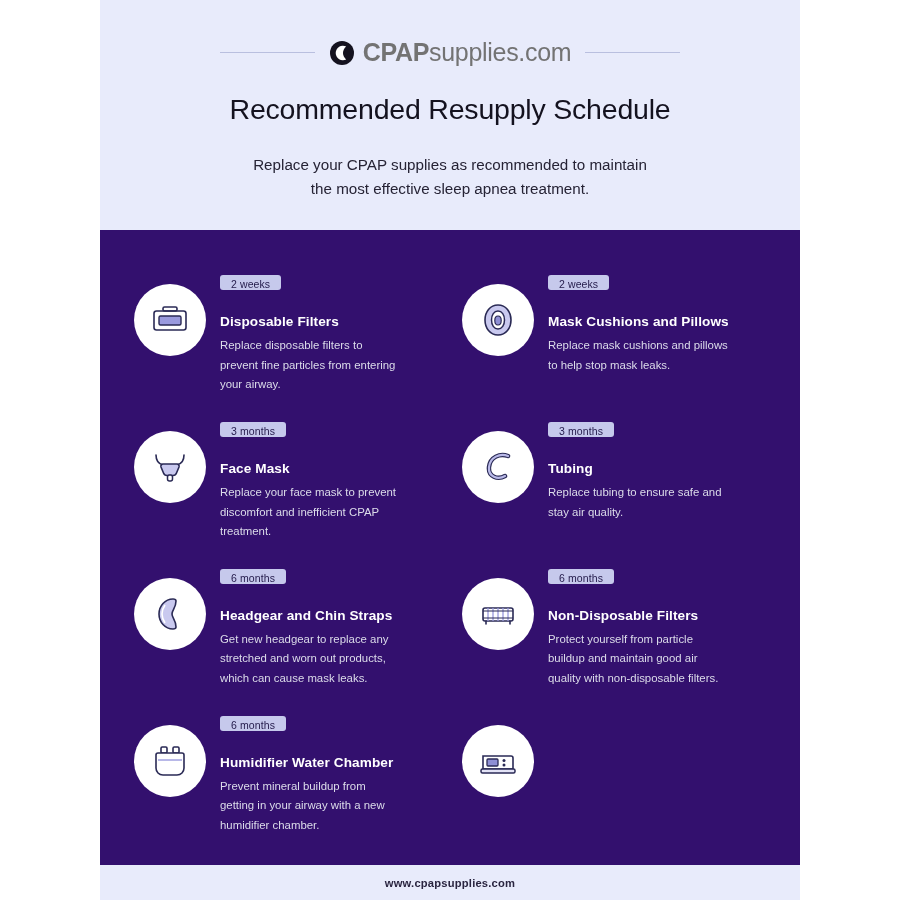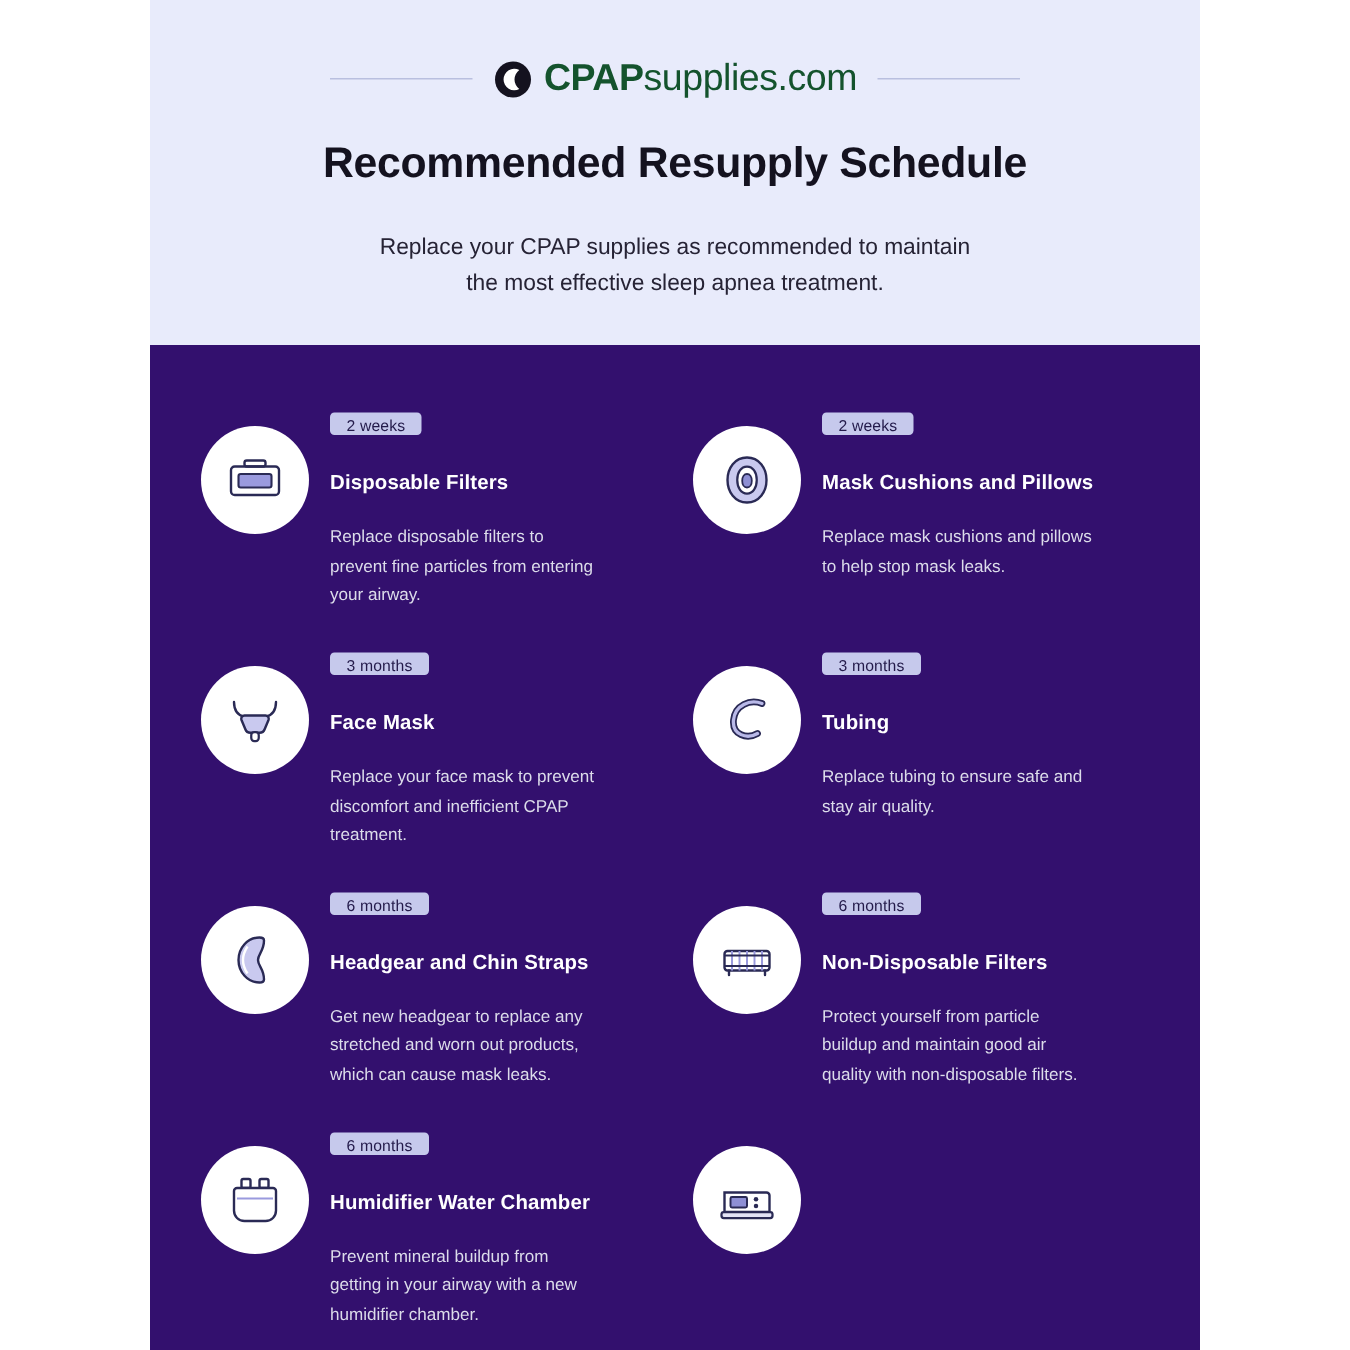--- a/index.html
+++ b/index.html
@@ -61,7 +61,7 @@
   }
   .logo-text {
     font-size: 25px;
-    color: #14532d;
+    color: #737373;
     letter-spacing: -0.3px;
     text-align: center;
   }

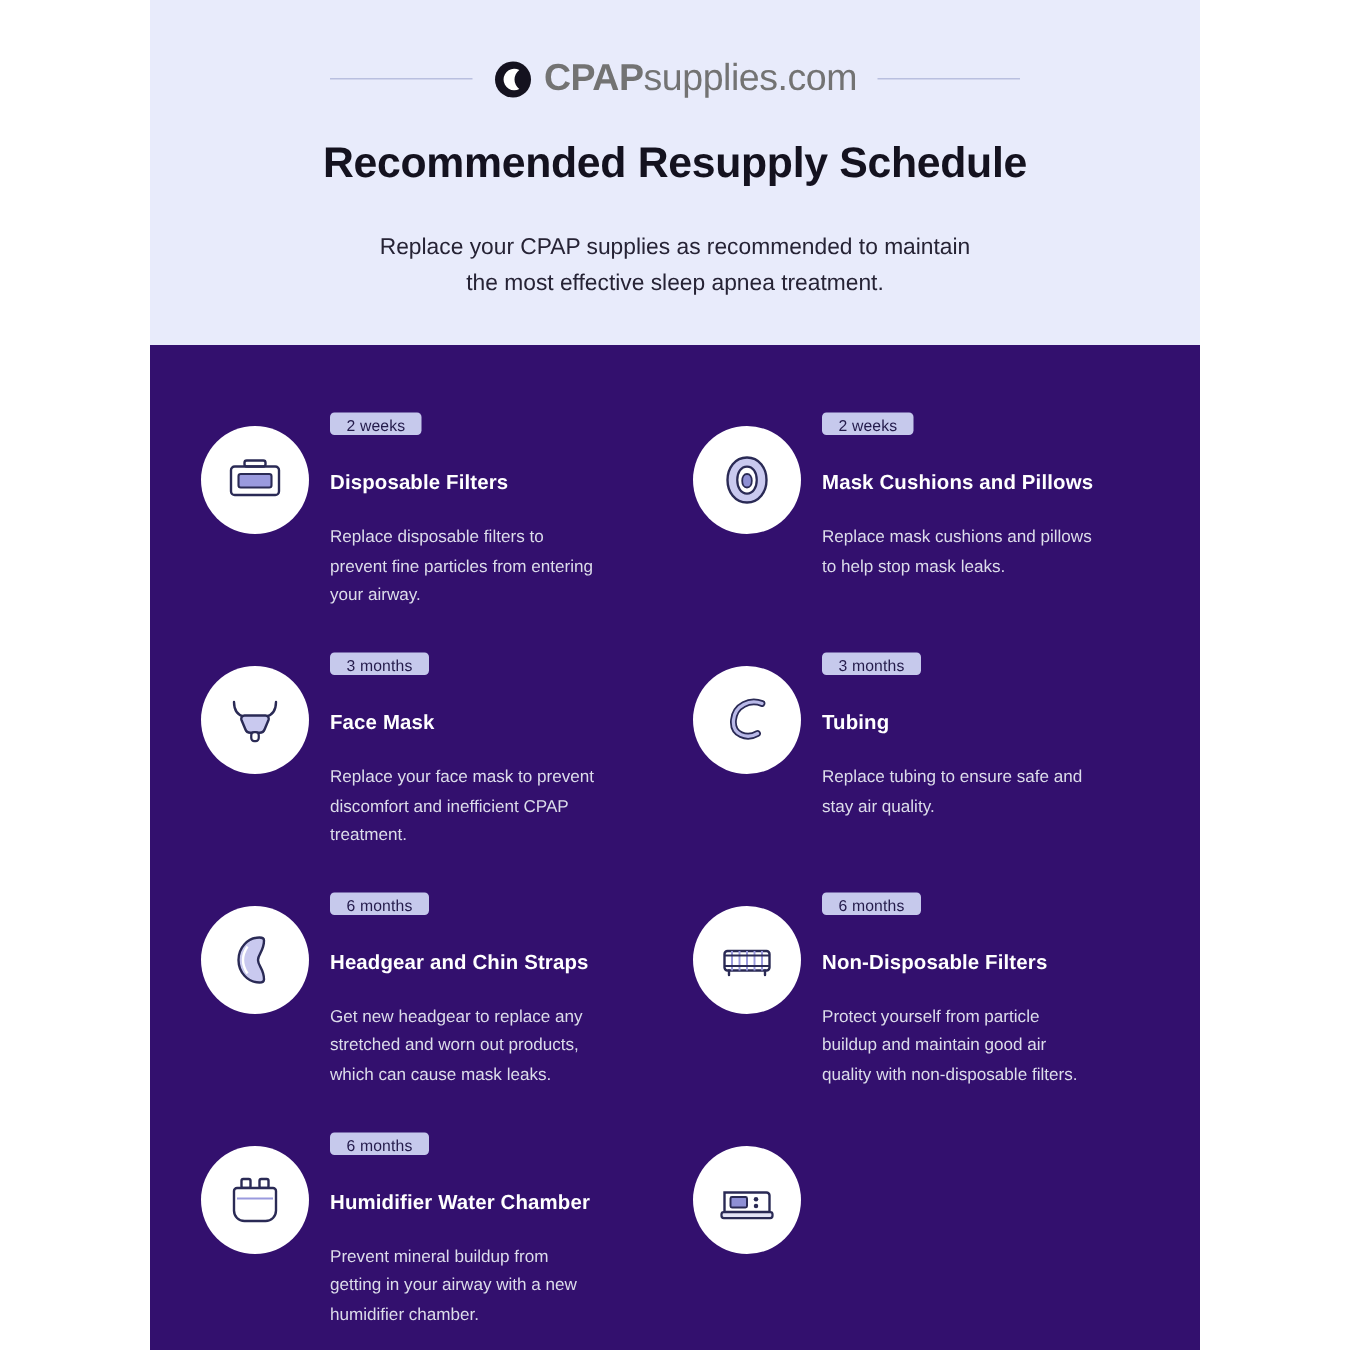--- a/index.html
+++ b/index.html
@@ -71,7 +71,7 @@
   .title {
     margin-top: 26px;
     font-size: 28.5px;
-    font-weight: bold;
+    font-weight: normal;
     color: #14121f;
     letter-spacing: -0.2px;
   }

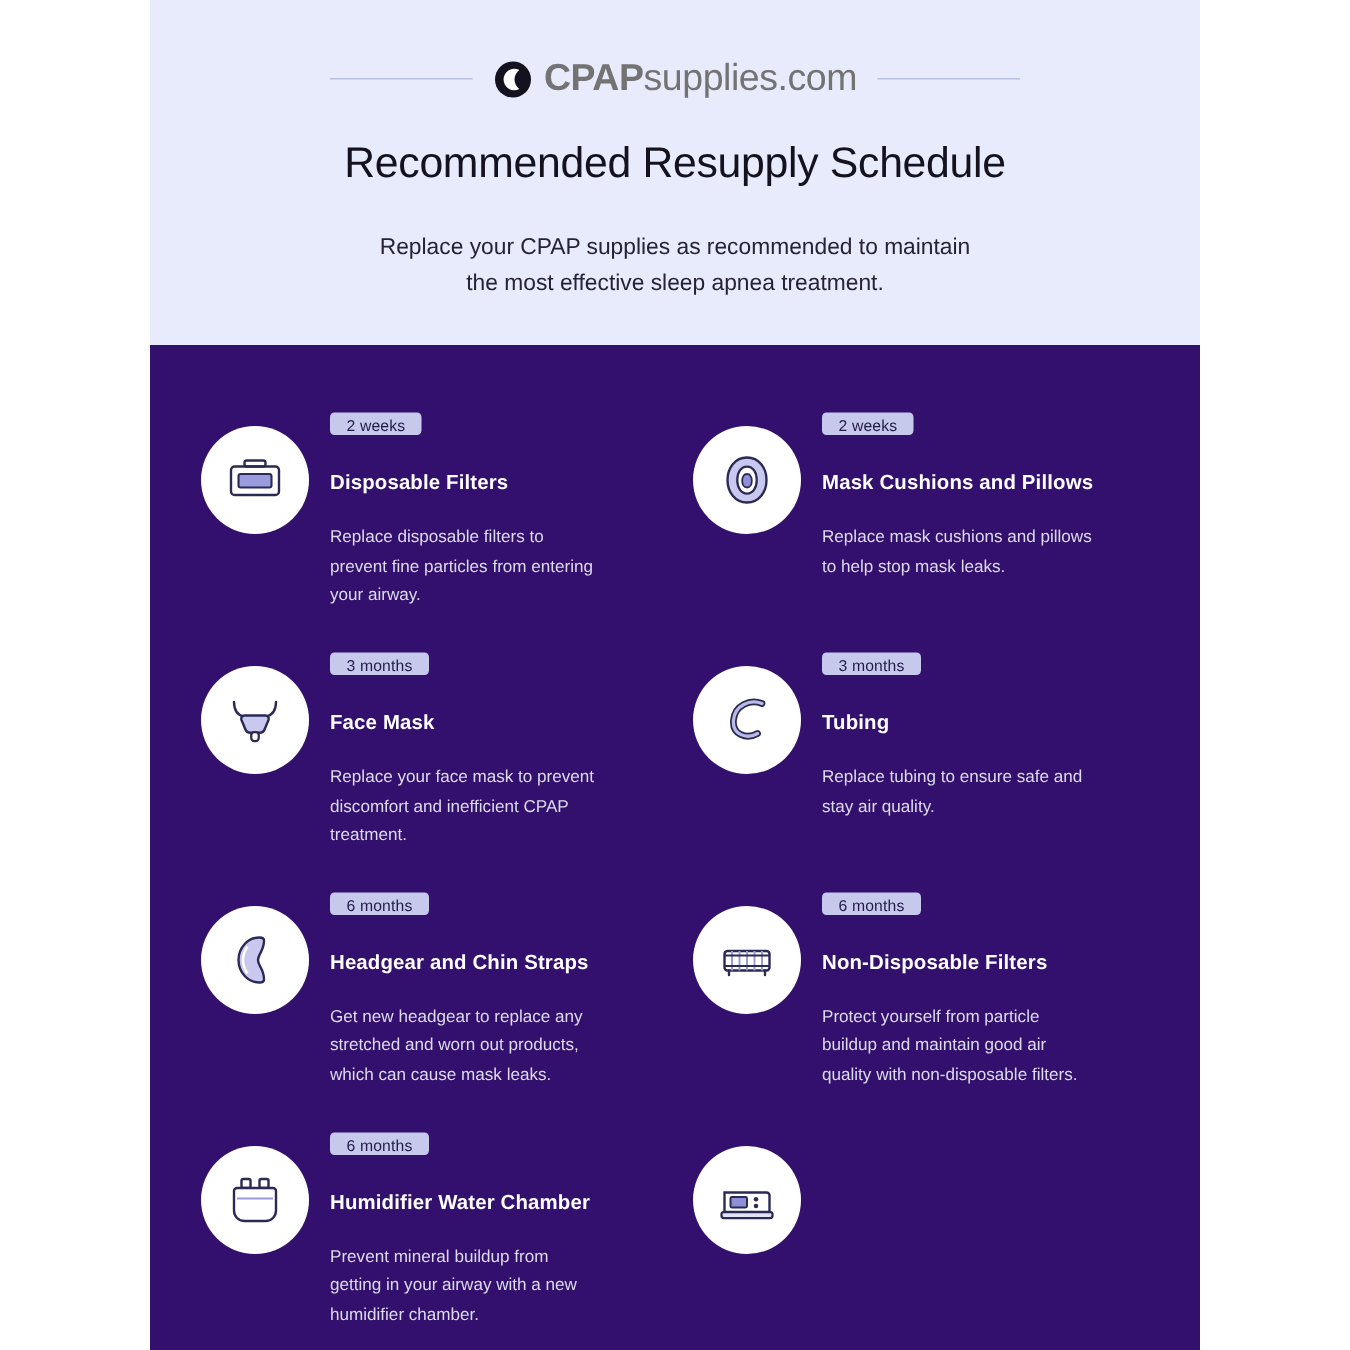--- a/index.html
+++ b/index.html
@@ -135,7 +135,7 @@
     letter-spacing: 0.1px;
   }
   .item-desc {
-    margin-top: 20px;
+    margin-top: 7px;
     font-size: 11.4px;
     line-height: 1.72;
     color: #dcdcea;

